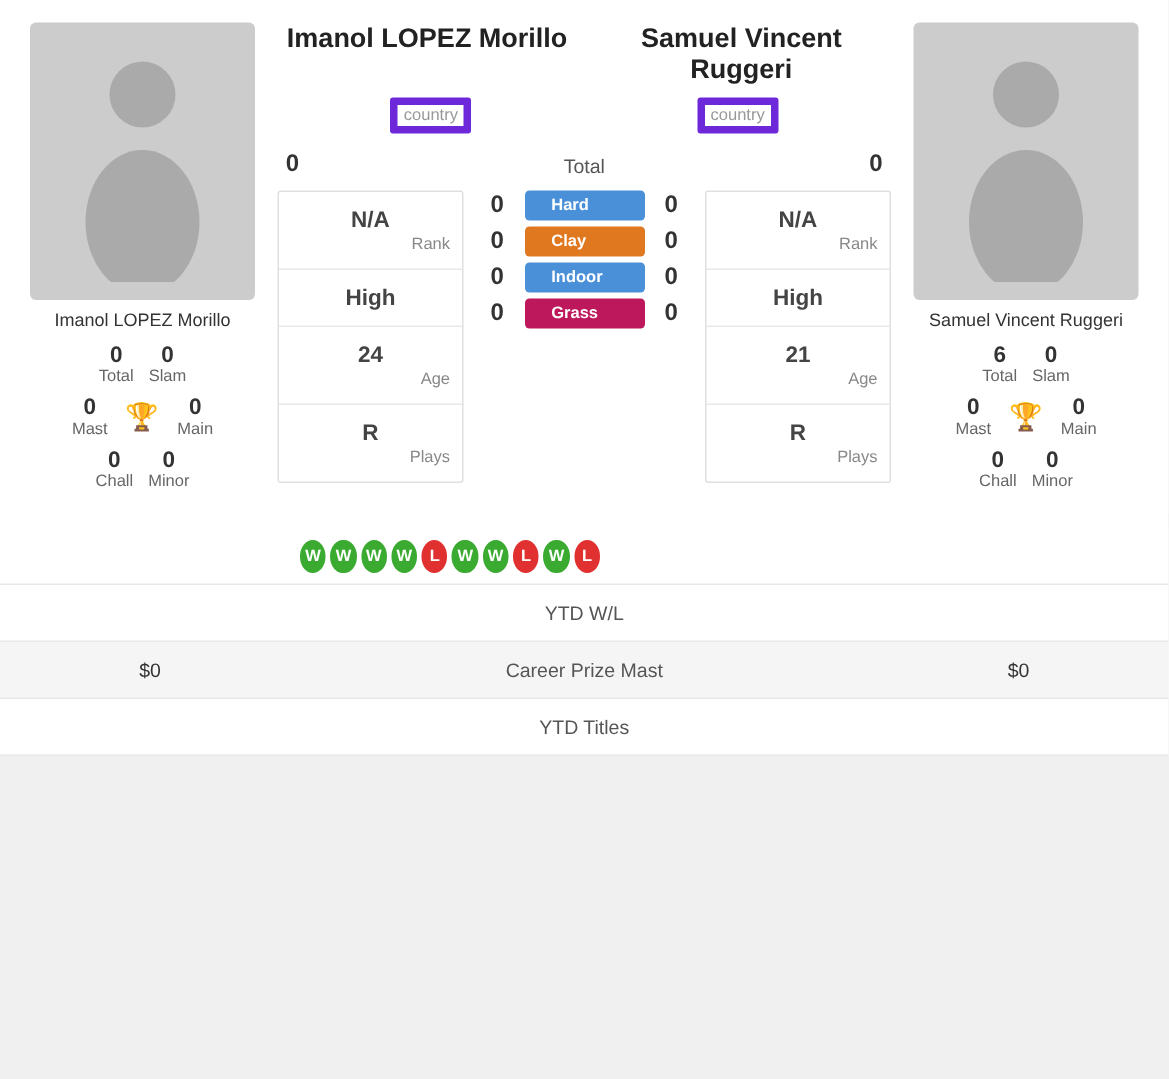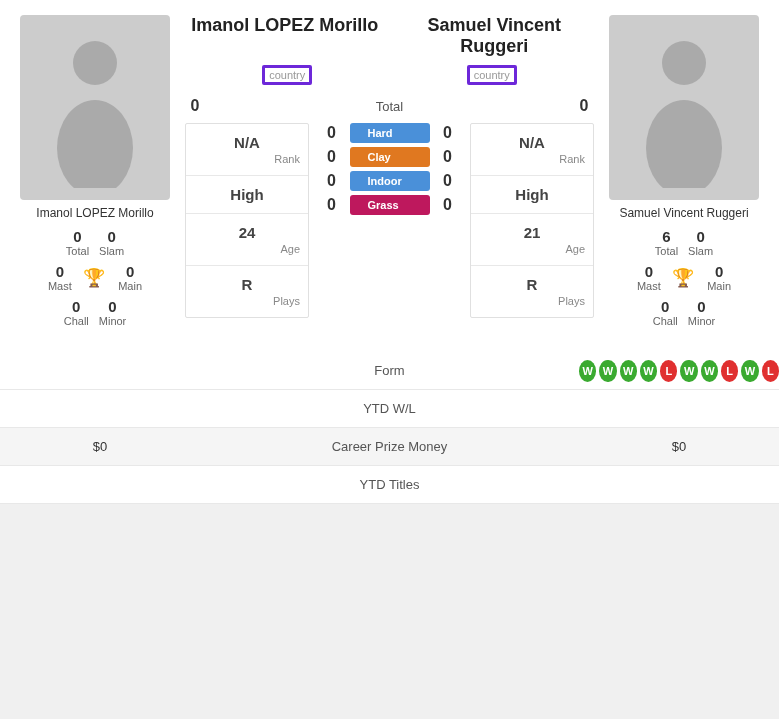--- a/index.html
+++ b/index.html
@@ -226,7 +226,7 @@
       display: inline-block;
       font-size: 11px;
       color: #999;
-      border: 3px solid #6d28d9;
+      border: 5px solid #6d28d9;
       padding: 1px 4px;
       border-radius: 2px;
     }

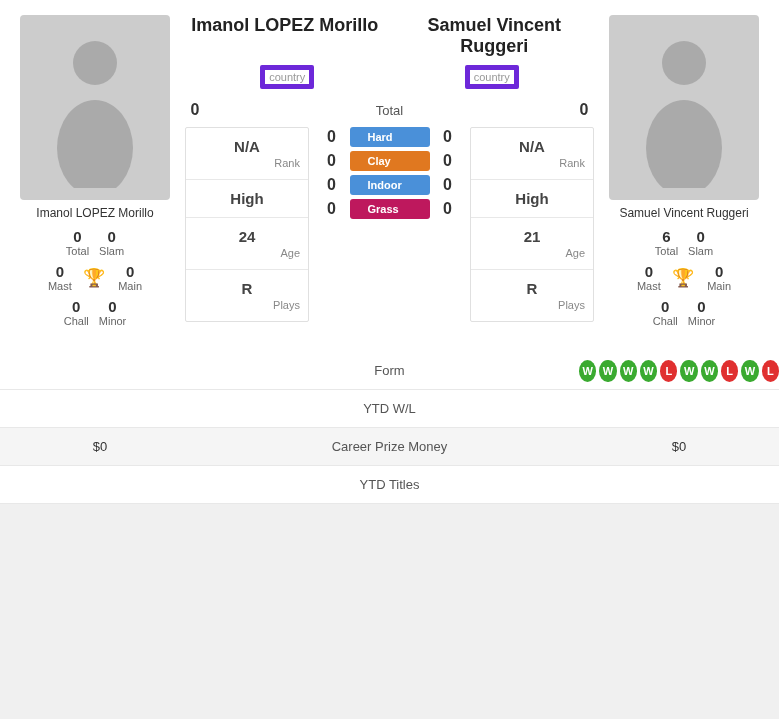--- a/index.html
+++ b/index.html
@@ -481,7 +481,6 @@
 
     <div class="stats-row">
       <div class="stats-value-left"></div>
-      <div class="stats-label">Form</div>
       <div class="stats-value-right">
         <div class="form-badges" id="form-badges-container">
         <span class="form-badge form-w">W</span>

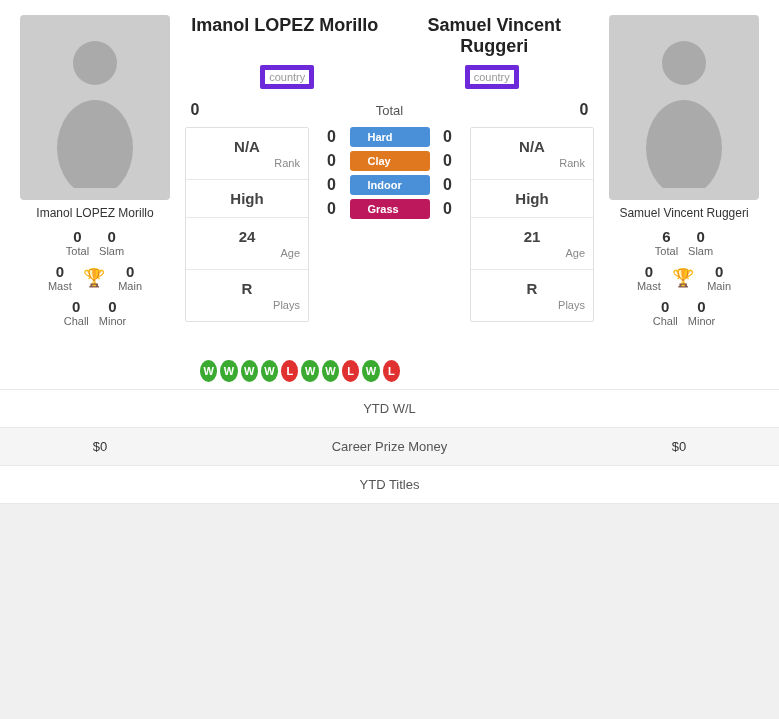--- a/index.html
+++ b/index.html
@@ -506,7 +506,7 @@
 
     <div class="stats-row shaded">
       <div class="stats-value-left">$0</div>
-      <div class="stats-label">Career Prize Money</div>
+      <div class="stats-label">Career Prize Mast</div>
       <div class="stats-value-right">$0</div>
     </div>
 

